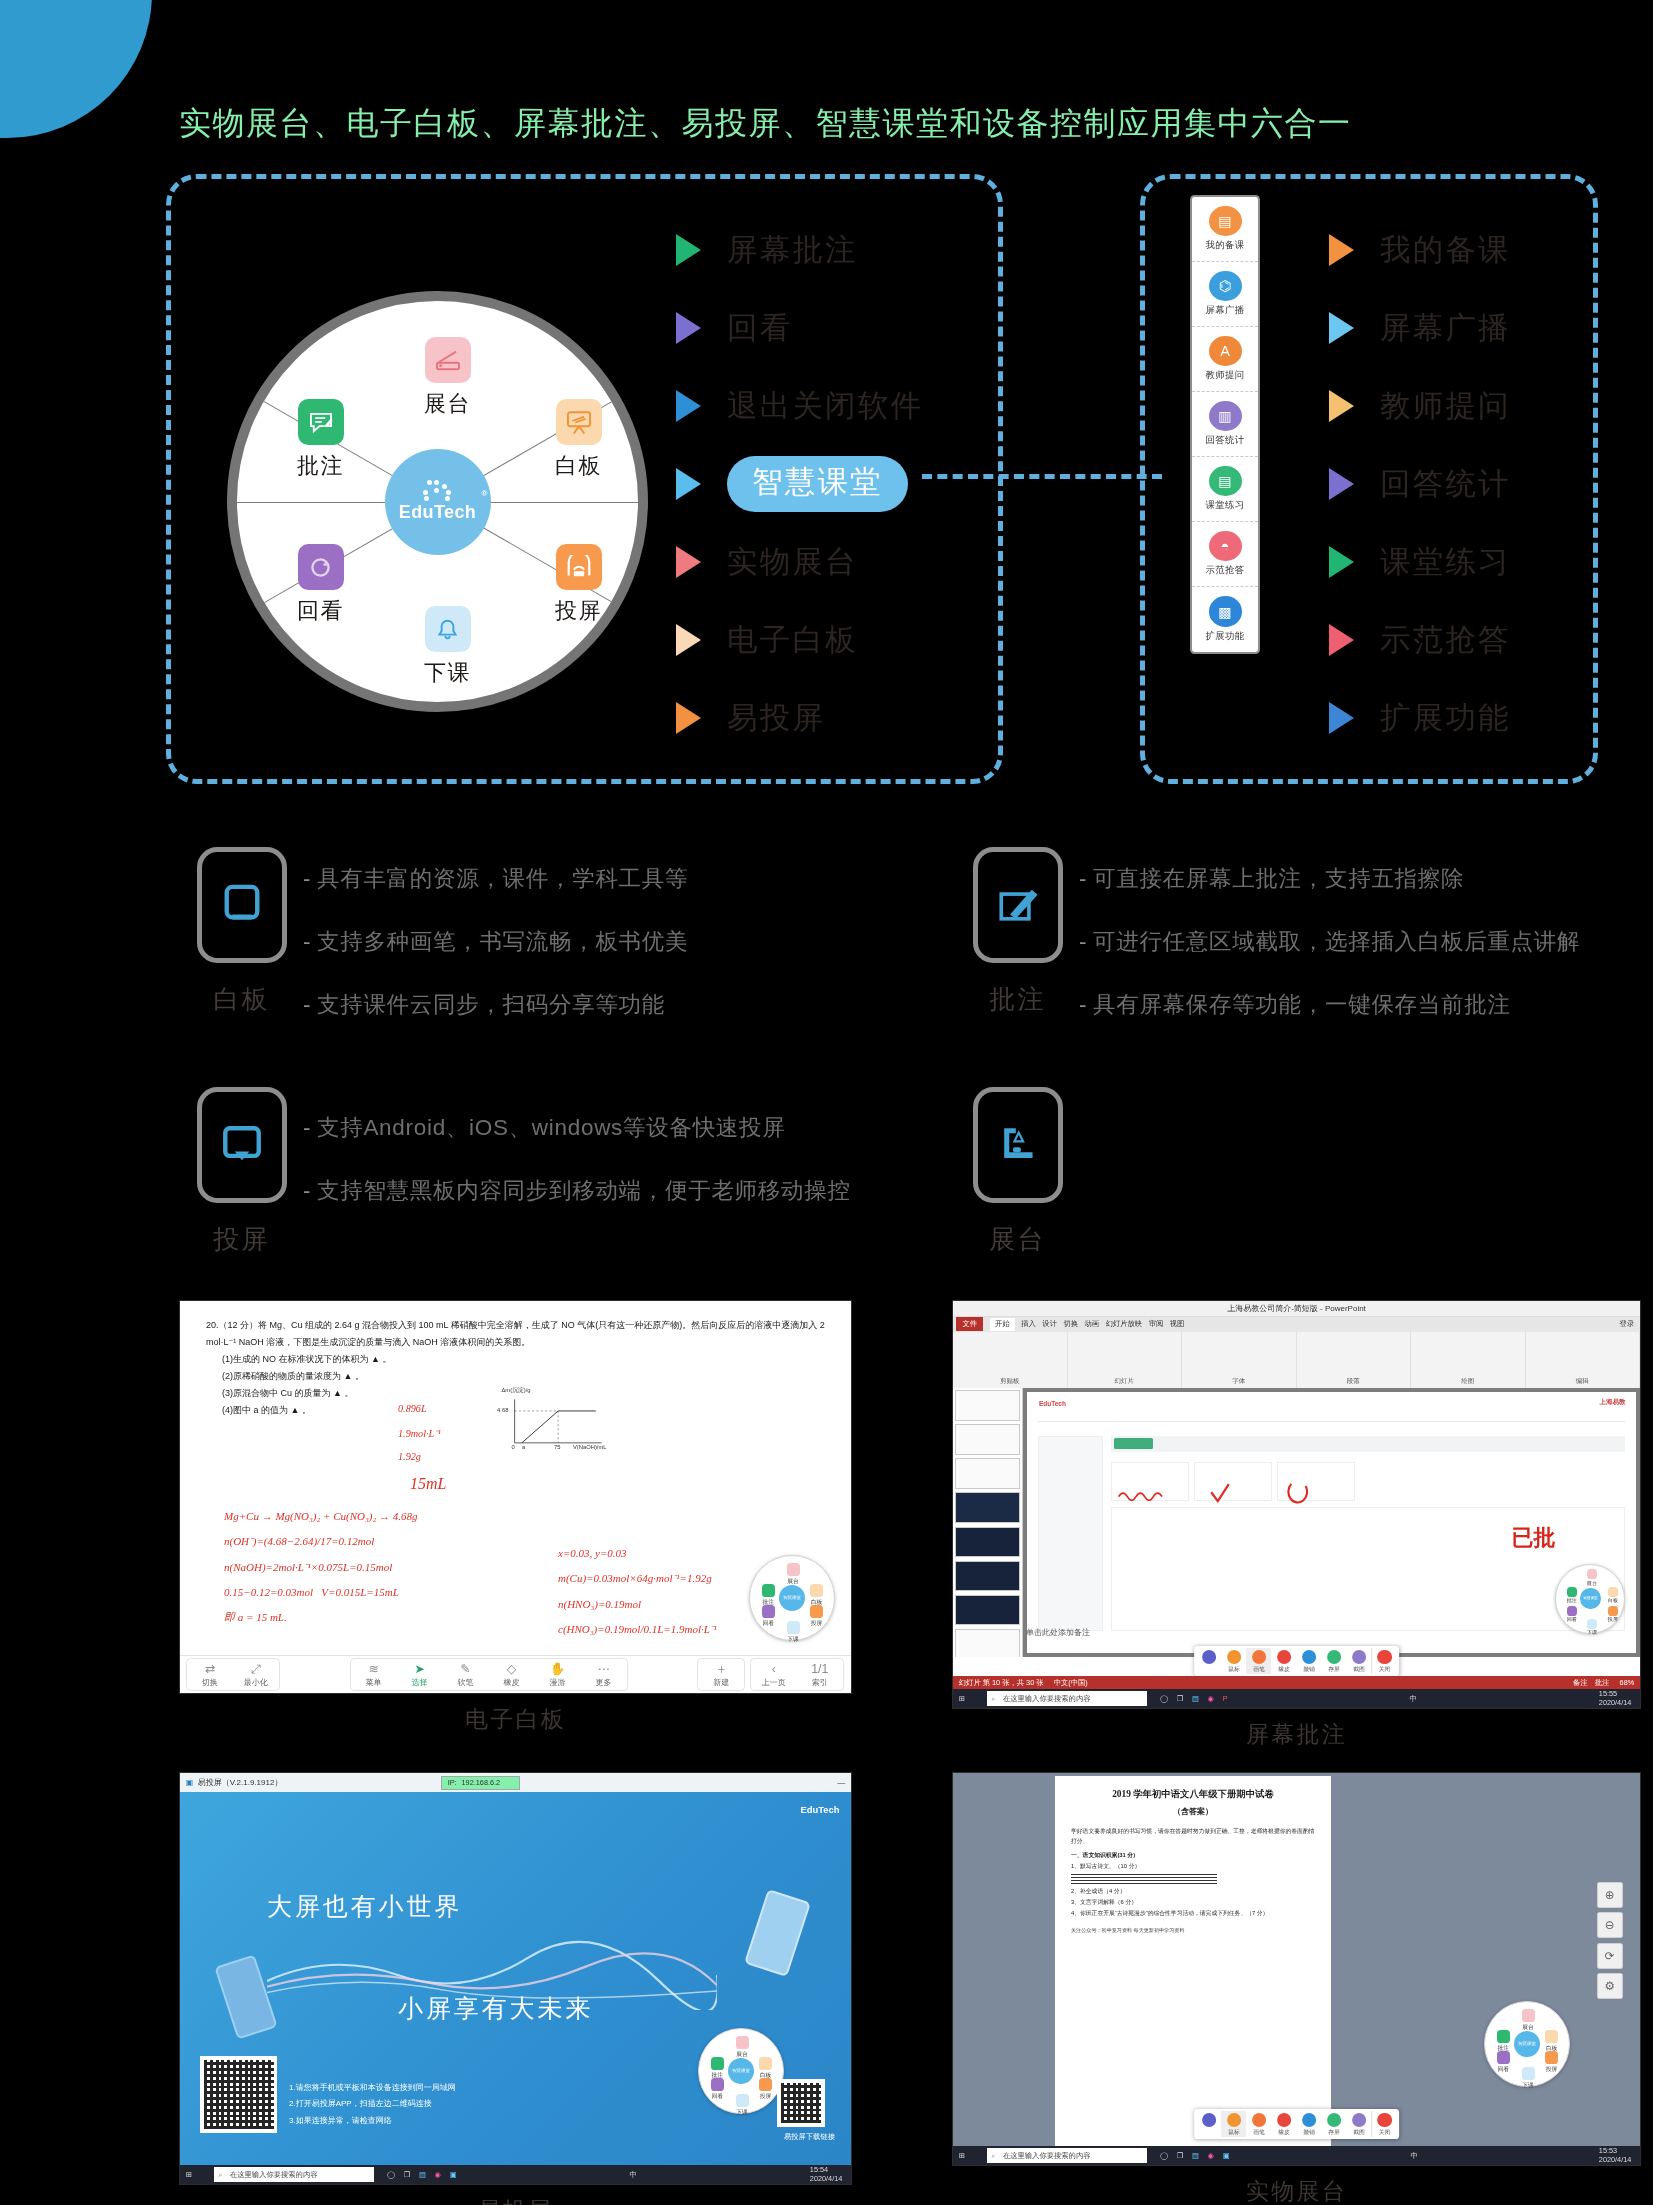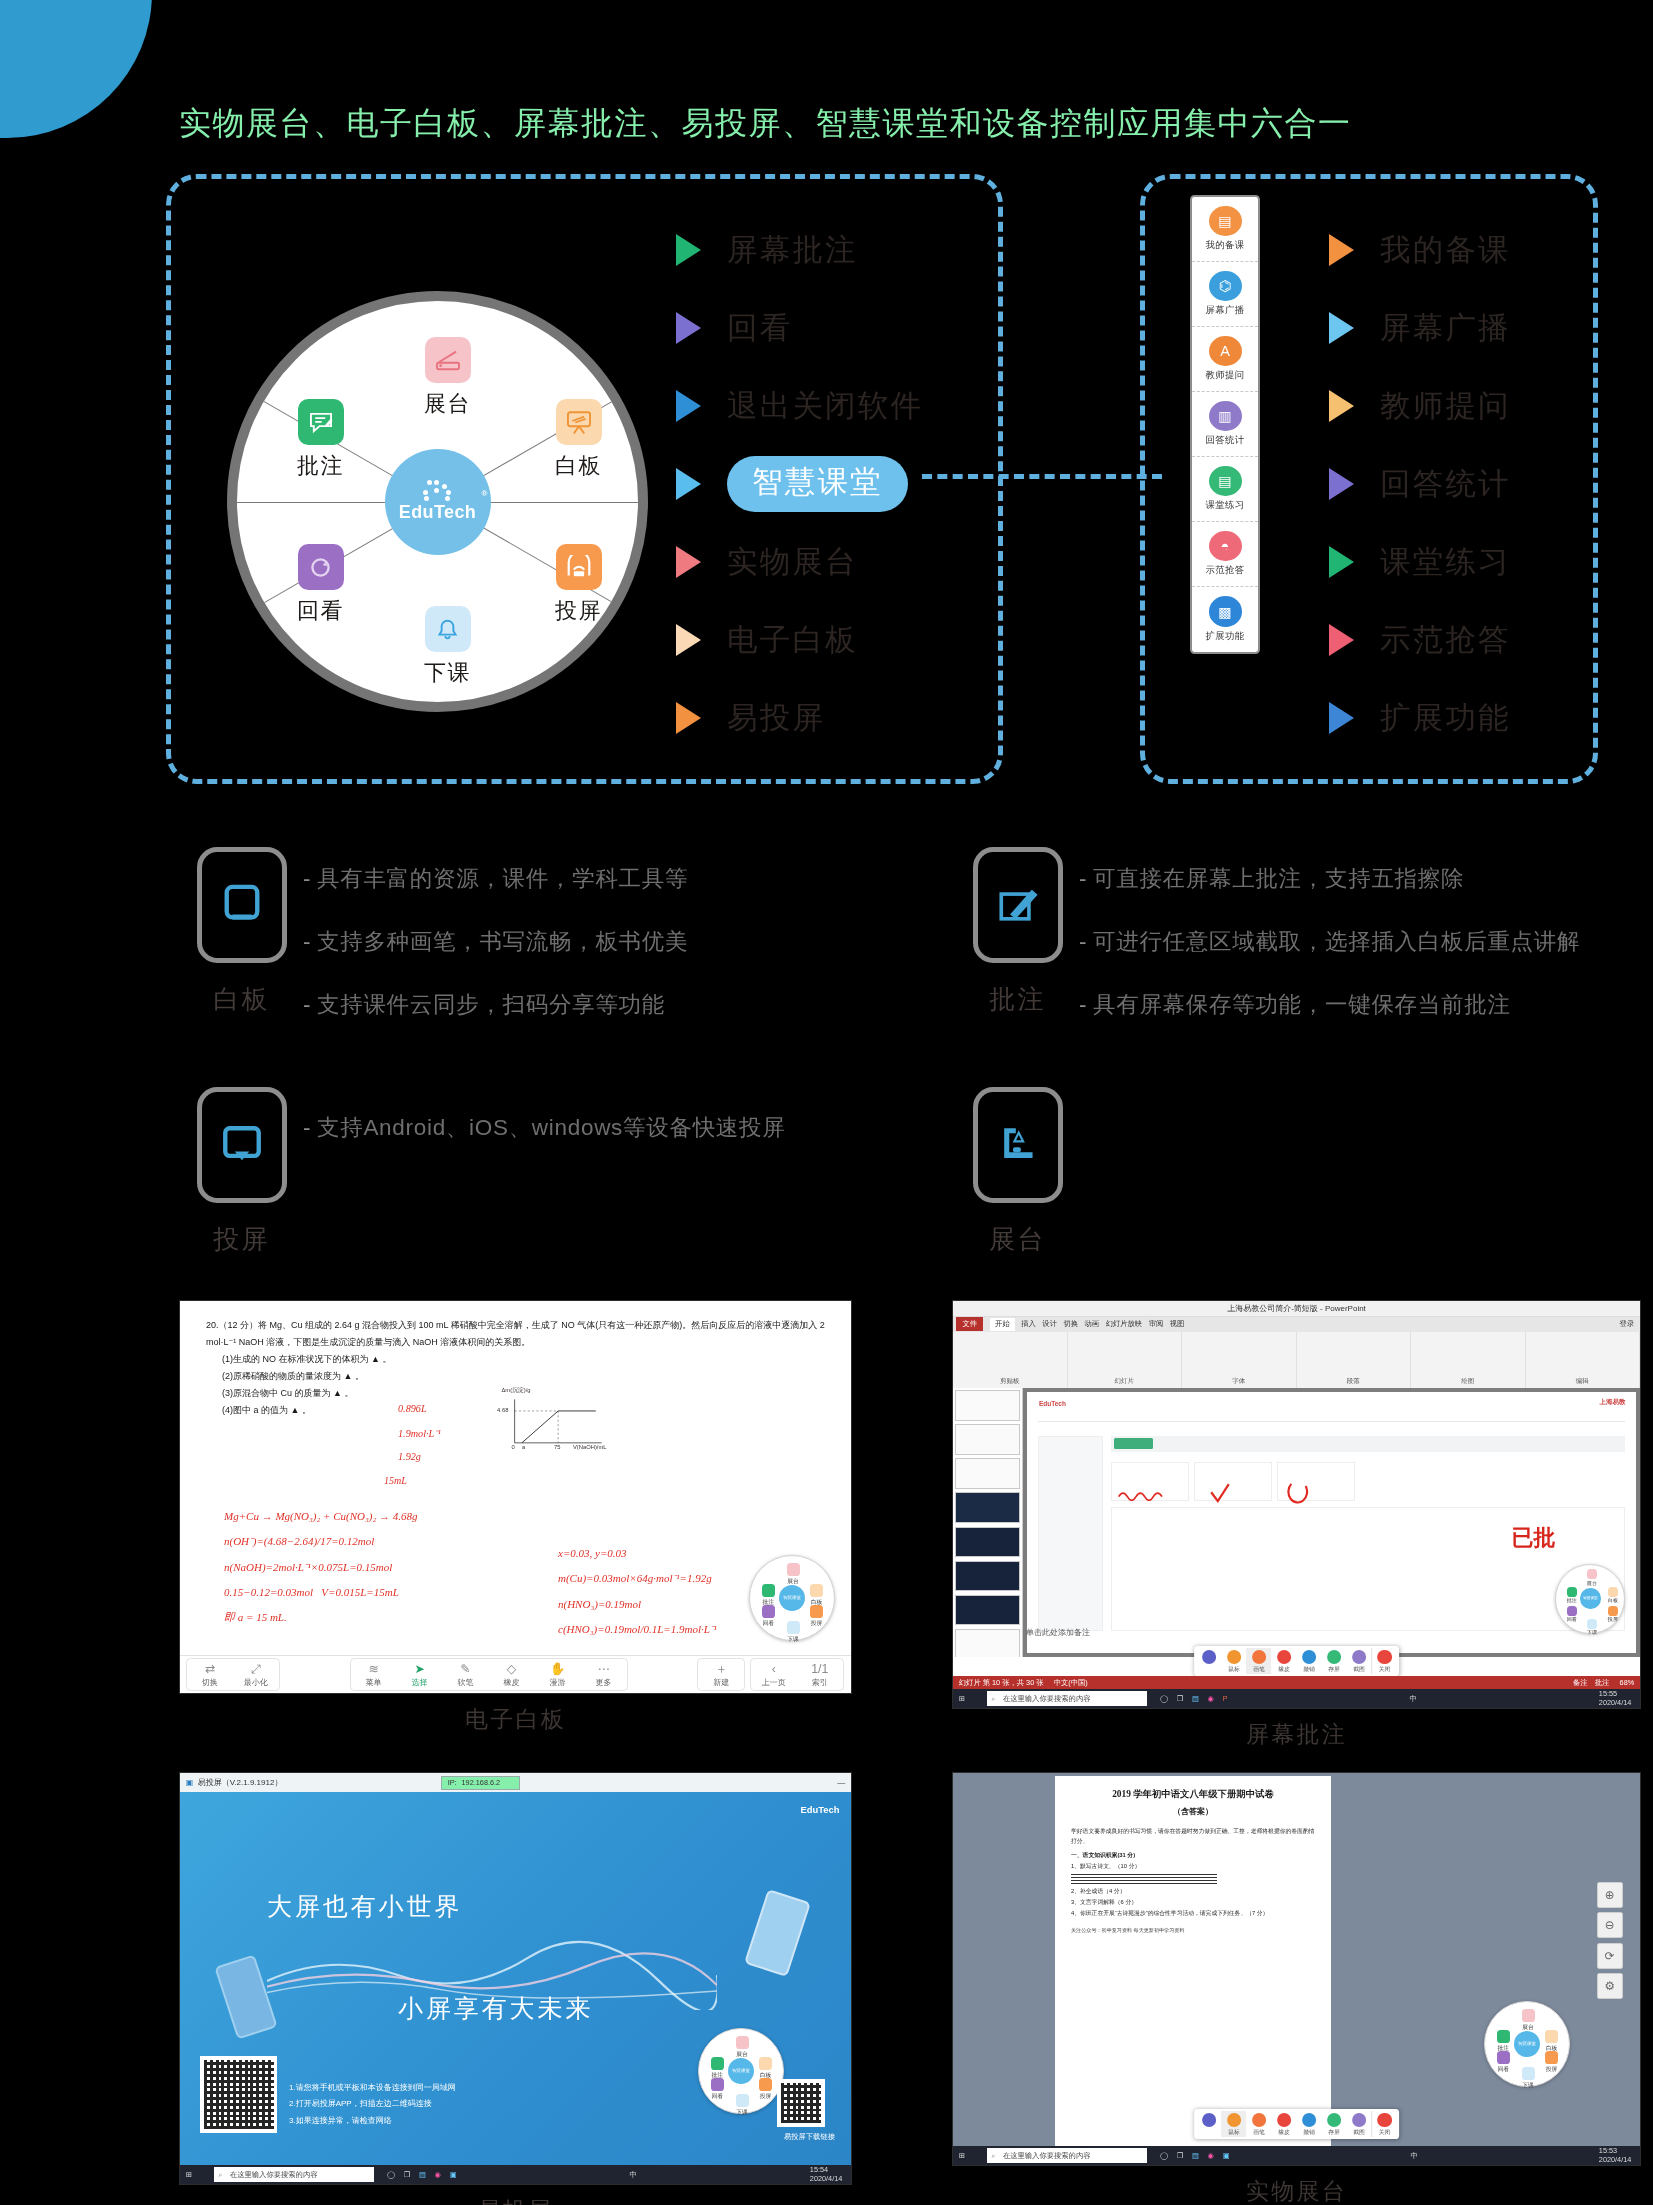--- a/index.html
+++ b/index.html
@@ -440,6 +440,7 @@
   </div>
   <div class="f-lines" style="padding-top:25px">
     <div class="f-line"><span class="dash">-</span><span>支持Android、iOS、windows等设备快速投屏</span></div>
+    <div class="f-line"><span class="dash">-</span><span>支持智慧黑板内容同步到移动端，便于老师移动操控</span></div>
   </div>
 </div>
 

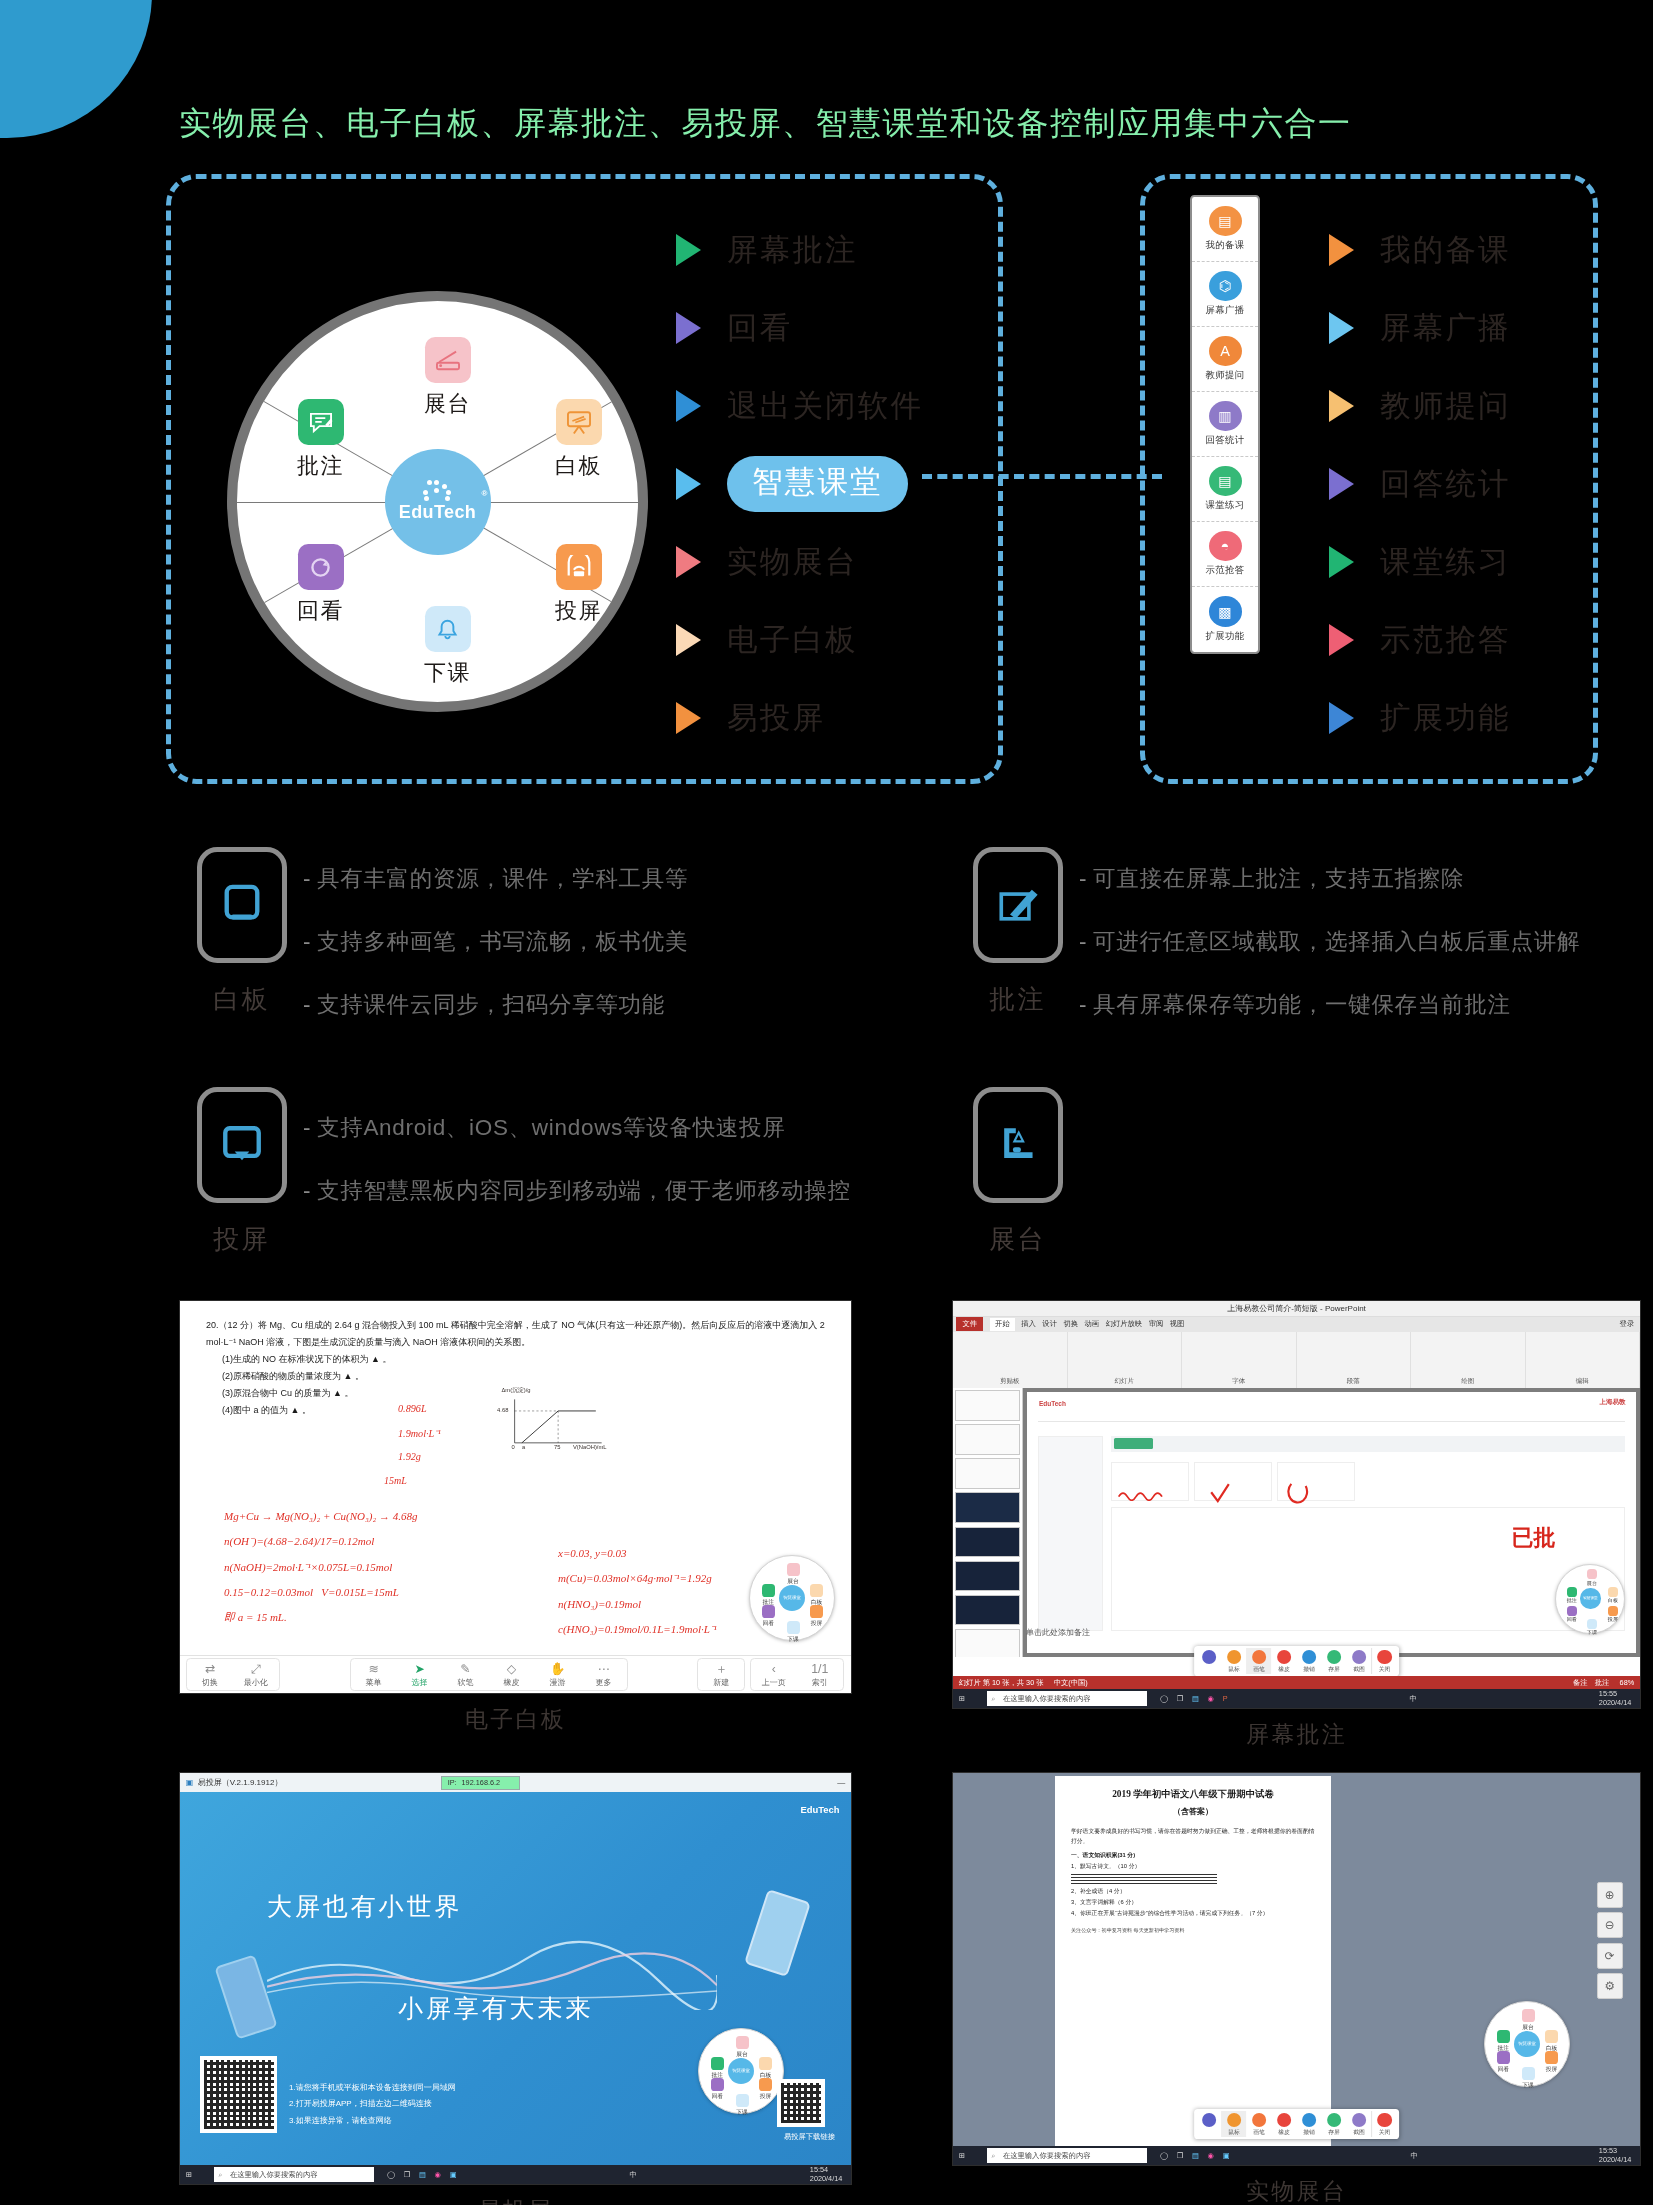--- a/index.html
+++ b/index.html
@@ -485,7 +485,7 @@
       <div class="wb-ink" style="left:218px;top:102px;font-size:10.2px">0.896L</div>
       <div class="wb-ink" style="left:218px;top:125px;font-size:10.2px">1.9mol·L⁻¹</div>
       <div class="wb-ink" style="left:218px;top:150px;font-size:10.2px">1.92g</div>
-      <div class="wb-ink" style="left:204px;top:174px;font-size:10px">15mL</div>
+      <div class="wb-ink" style="left:230px;top:174px;font-size:16px">15mL</div>
       <div class="wb-ink" style="left:44px;top:203px;font-size:11px;line-height:2.3;width:312px">
         Mg+Cu → Mg(NO₃)₂ + Cu(NO₃)₂ → 4.68g<br>
         n(OH⁻)=(4.68−2.64)/17=0.12mol<br>

